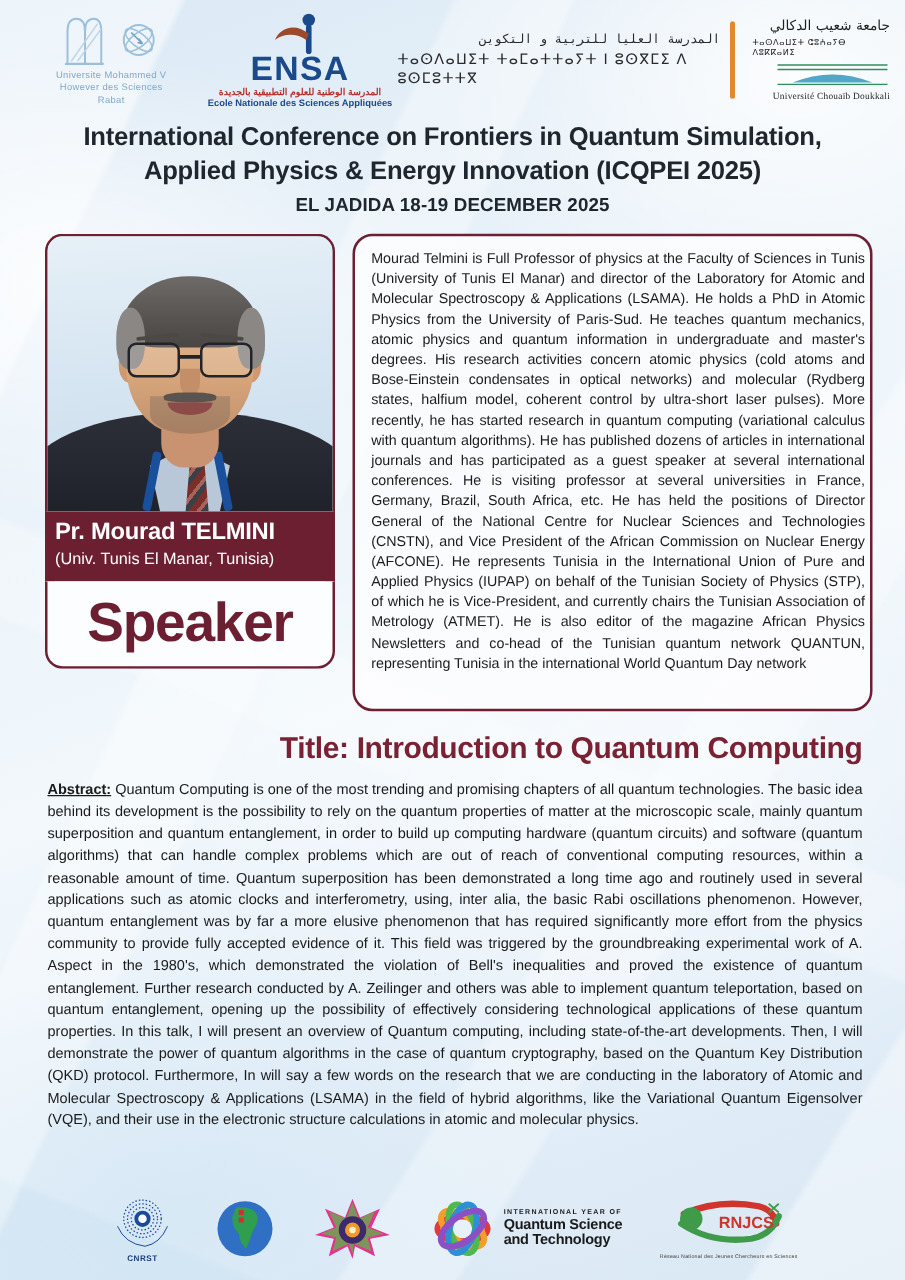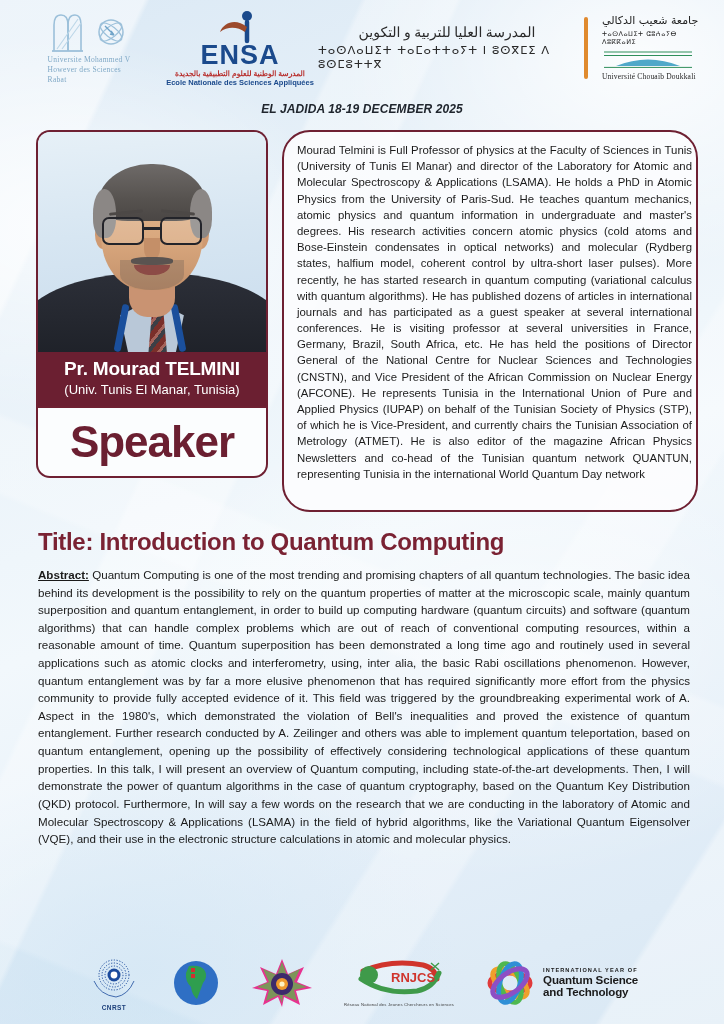--- a/index.html
+++ b/index.html
@@ -139,7 +139,7 @@
     width: 110px;
     display: flex;
     flex-direction: column;
-    align-items: flex-start;
+    align-items: flex-end;
     gap: 4px;
   }
   .ucd-ar {

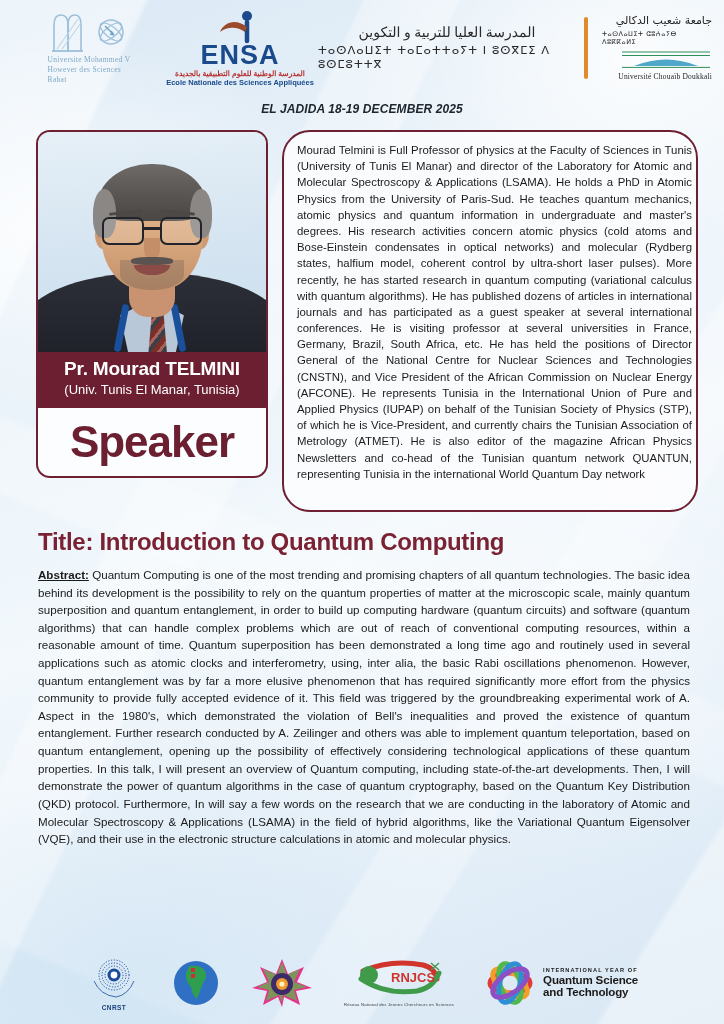--- a/index.html
+++ b/index.html
@@ -105,13 +105,12 @@
     gap: 1px;
   }
   .esef-ar {
-    font-family: Liberation Serif, serif;
-    font-size: 14px;
+    font-family: Liberation Mono, monospace;
+    font-size: 10px;
     color: #2a2a2a;
     letter-spacing: 2px;
     direction: rtl;
     line-height: 1.25;
-    text-align: center;
   }
   .esef-tif {
     font-family: "DejaVu Sans", sans-serif;

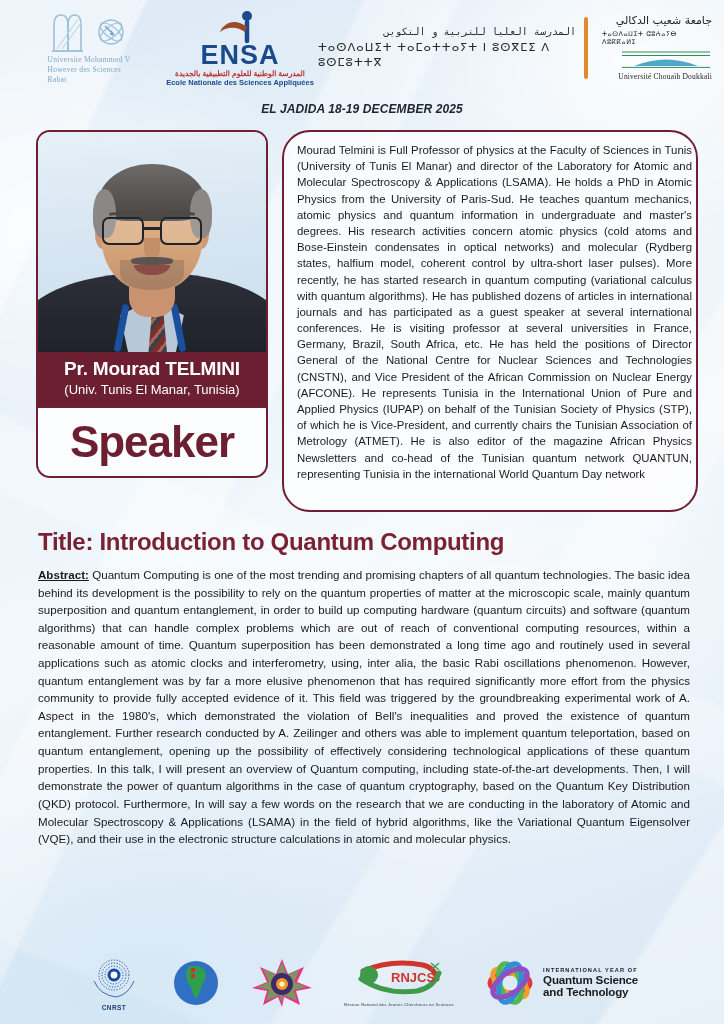--- a/index.html
+++ b/index.html
@@ -61,9 +61,8 @@
     font-size: 7.5px;
     line-height: 1.35;
     color: #7fa8c6;
-    text-align: left;
+    text-align: center;
     letter-spacing: .3px;
-    font-family: Liberation Serif, serif;
   }
 
   .logo-ensa {

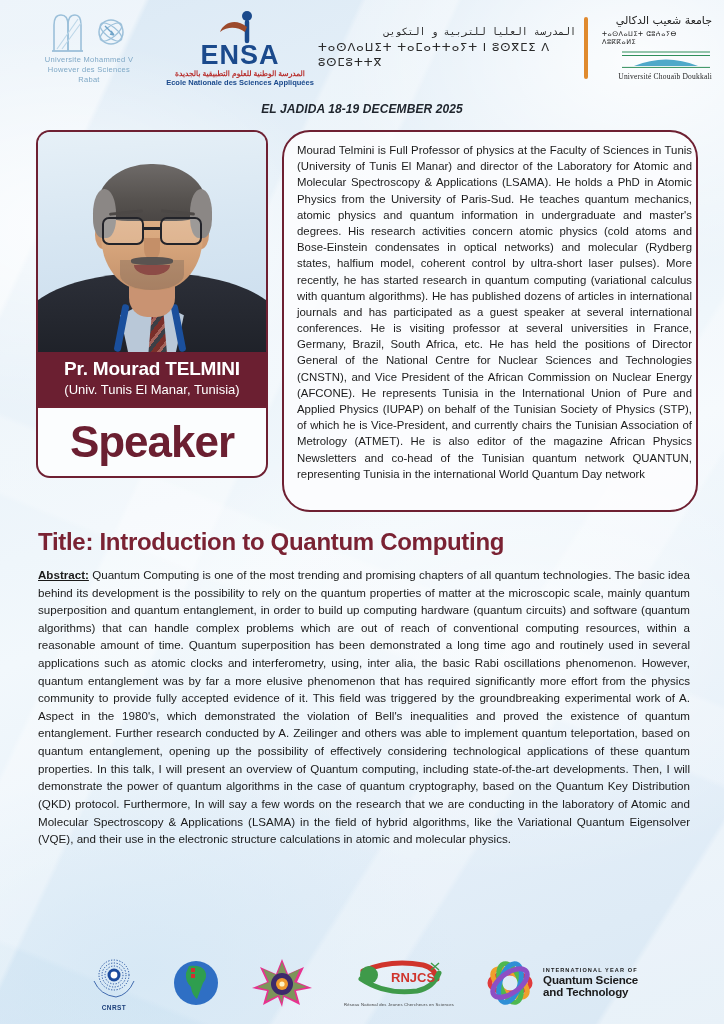--- a/index.html
+++ b/index.html
@@ -500,6 +500,10 @@
   </div>
 
   <div class="title-block">
+    <div class="conf-title">
+      <div>International Conference on Frontiers in Quantum Simulation,</div>
+      <div>Applied Physics &amp; Energy Innovation (ICQPEI 2025)</div>
+    </div>
     <div class="conf-date">EL JADIDA 18-19 DECEMBER 2025</div>
   </div>
 

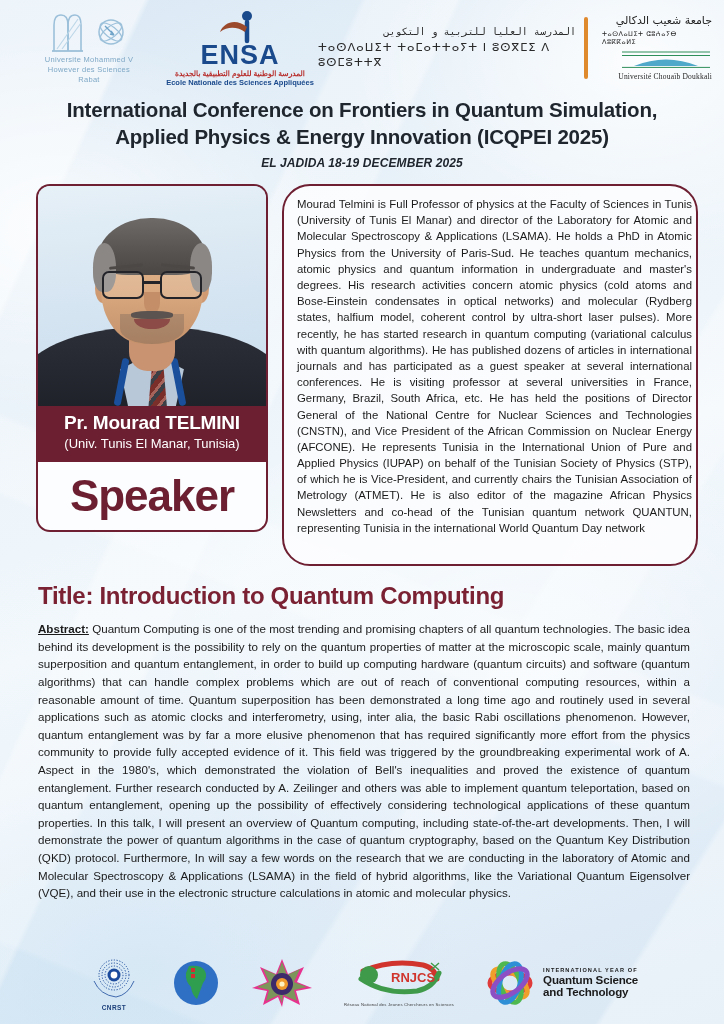--- a/index.html
+++ b/index.html
@@ -178,11 +178,10 @@
   }
   .conf-date {
     margin-top: 6px;
-    font-size: 12px;
+    font-size: 15px;
     font-weight: 600;
     color: #20262e;
     letter-spacing: .1px;
-    font-style: italic;
   }
 
   

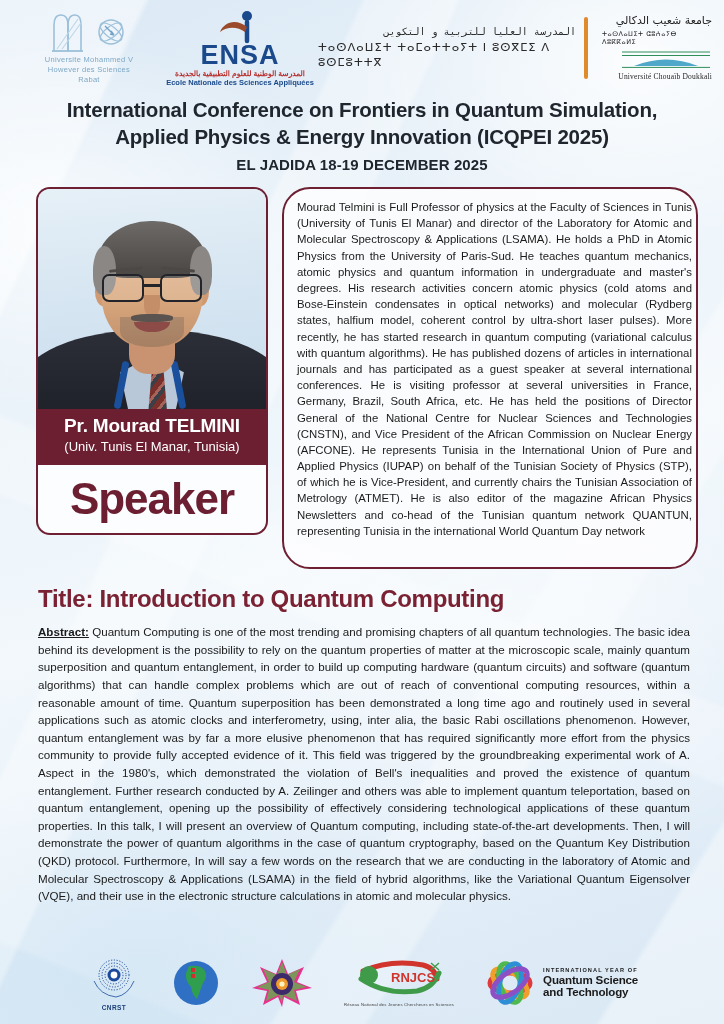--- a/index.html
+++ b/index.html
@@ -373,7 +373,7 @@
     flex: 1;
     min-height: 382px;
     border: 2px solid #6e2032;
-    border-radius: 28px;
+    border-radius: 16px;
     background: rgba(252,253,254,0.82);
     padding: 10px 4px 10px 13px;
   }

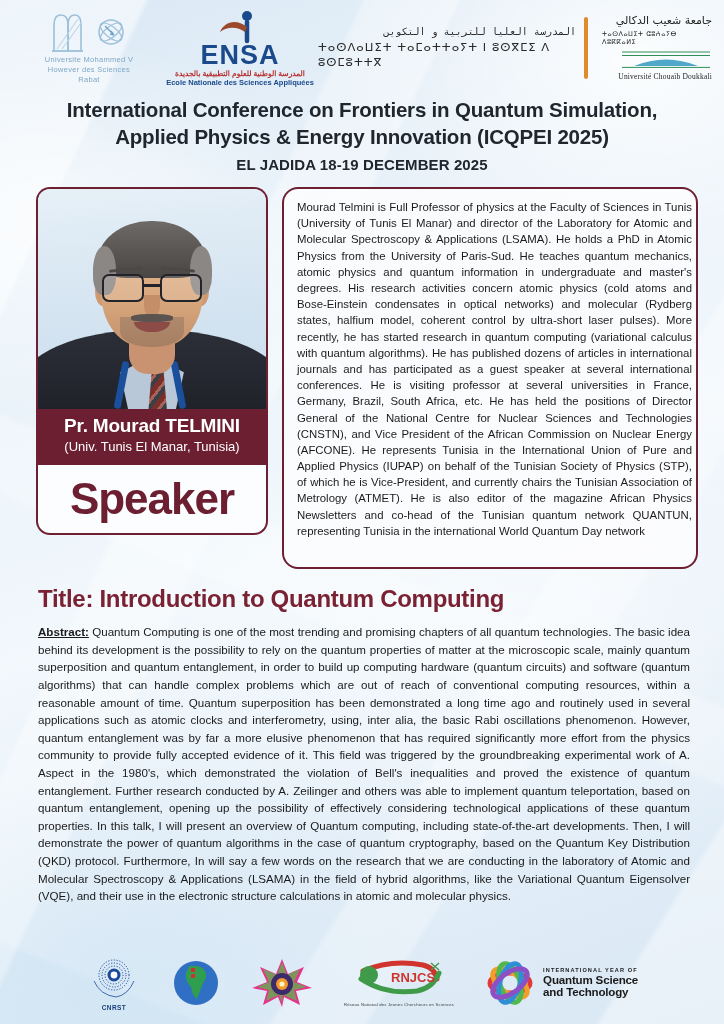--- a/index.html
+++ b/index.html
@@ -332,8 +332,8 @@
     background: #6b1f31;
     border: 2px solid #6e2032;
     border-top: none;
-    padding: 7px 20px 8px;
-    text-align: center;
+    padding: 7px 6px 8px;
+    text-align: left;
     color: #ffffff;
   }
   .name-line {

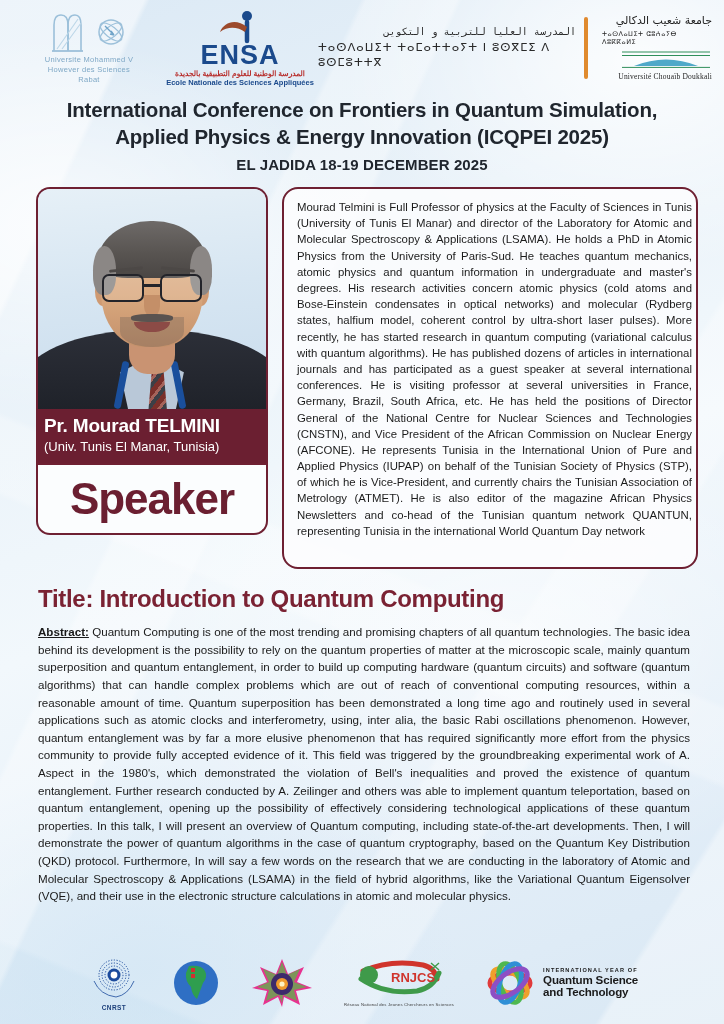--- a/index.html
+++ b/index.html
@@ -397,6 +397,7 @@
     color: #7a2233;
     letter-spacing: -.3px;
     margin-bottom: 10px;
+    text-align: right;
   }
   .abstract-para {
     font-size: 11.6px;

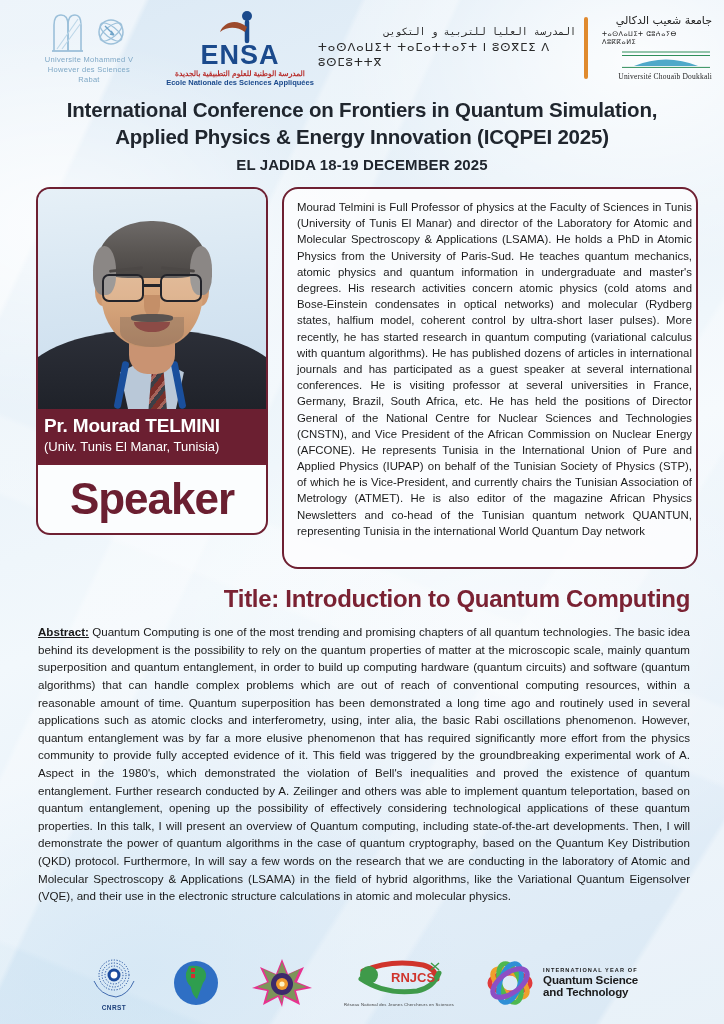--- a/index.html
+++ b/index.html
@@ -597,17 +597,6 @@
       </svg>
     </div>
 
-    <div class="f-logo rnjcs-wrap">
-      <svg width="96" height="42" viewBox="0 0 96 42">
-        <path d="M12 12 Q40 0 72 6 Q84 9 86 20" fill="none" stroke="#d0342c" stroke-width="5" stroke-linecap="round"></path>
-        <path d="M10 20 Q34 36 66 32 Q82 29 88 14" fill="none" stroke="#3f9a4a" stroke-width="5" stroke-linecap="round"></path>
-        <circle cx="18" cy="16" r="9" fill="#3f9a4a"></circle>
-        <path d="M80 4 L88 11 M88 4 L80 11" stroke="#3f9a4a" stroke-width="1.4"></path>
-        <text x="40" y="23" font-family="Liberation Sans, sans-serif" font-size="13" font-weight="700" fill="#d0342c">RNJCS</text>
-      </svg>
-      <div class="rnjcs-sub">Réseau National des Jeunes Chercheurs en Sciences</div>
-    </div>
-
     <div class="f-logo iyq-wrap">
       <svg width="52" height="48" viewBox="0 0 52 48">
         <g fill="none" stroke-width="5" stroke-linecap="round">
@@ -624,6 +613,17 @@
         <div class="iyq-big">and Technology</div>
       </div>
     </div>
+
+    <div class="f-logo rnjcs-wrap">
+      <svg width="96" height="42" viewBox="0 0 96 42">
+        <path d="M12 12 Q40 0 72 6 Q84 9 86 20" fill="none" stroke="#d0342c" stroke-width="5" stroke-linecap="round"></path>
+        <path d="M10 20 Q34 36 66 32 Q82 29 88 14" fill="none" stroke="#3f9a4a" stroke-width="5" stroke-linecap="round"></path>
+        <circle cx="18" cy="16" r="9" fill="#3f9a4a"></circle>
+        <path d="M80 4 L88 11 M88 4 L80 11" stroke="#3f9a4a" stroke-width="1.4"></path>
+        <text x="40" y="23" font-family="Liberation Sans, sans-serif" font-size="13" font-weight="700" fill="#d0342c">RNJCS</text>
+      </svg>
+      <div class="rnjcs-sub">Réseau National des Jeunes Chercheurs en Sciences</div>
+    </div>
   </div>
 
 </div>

